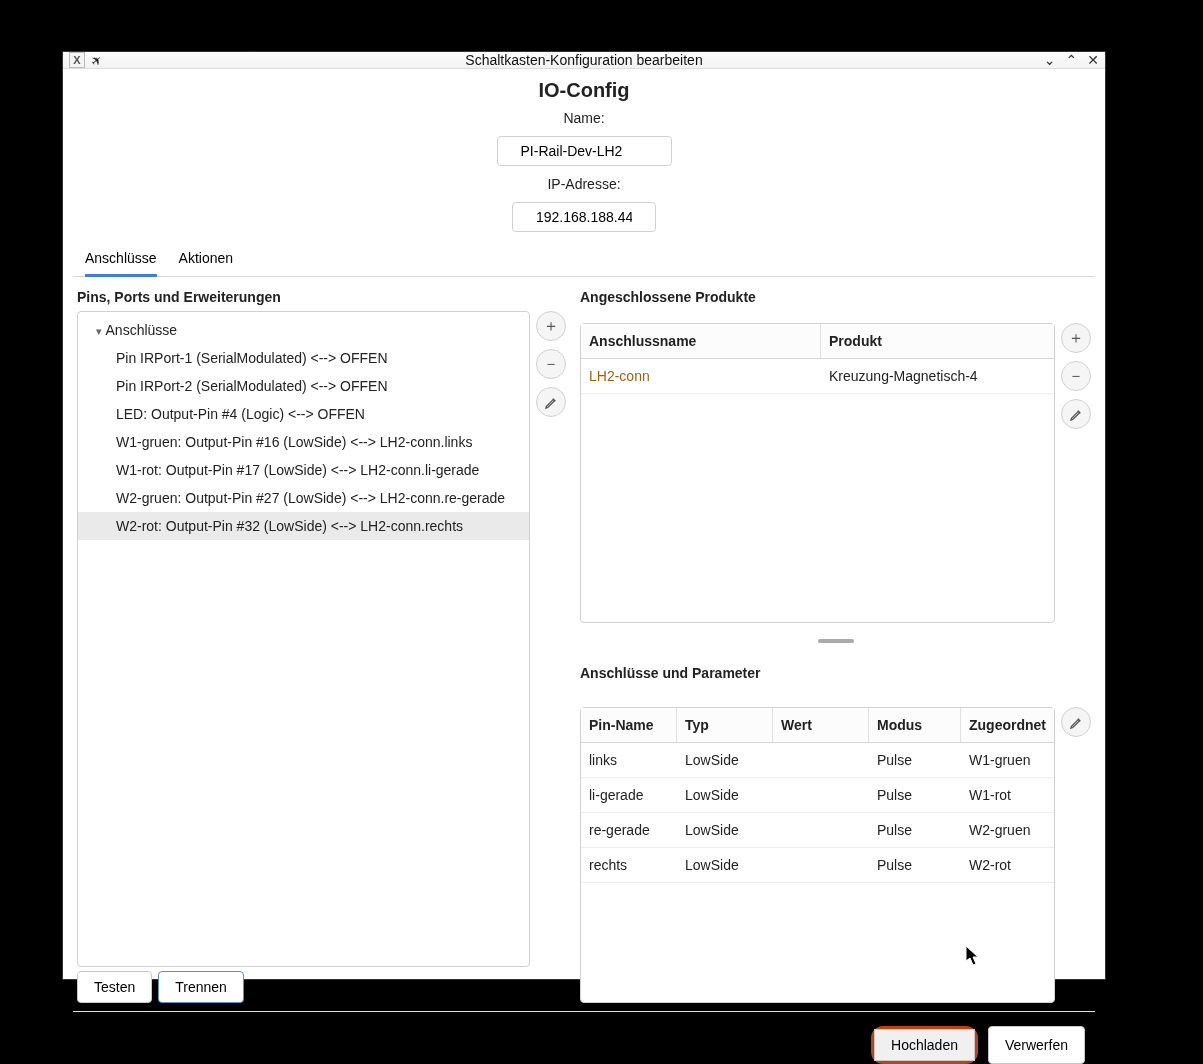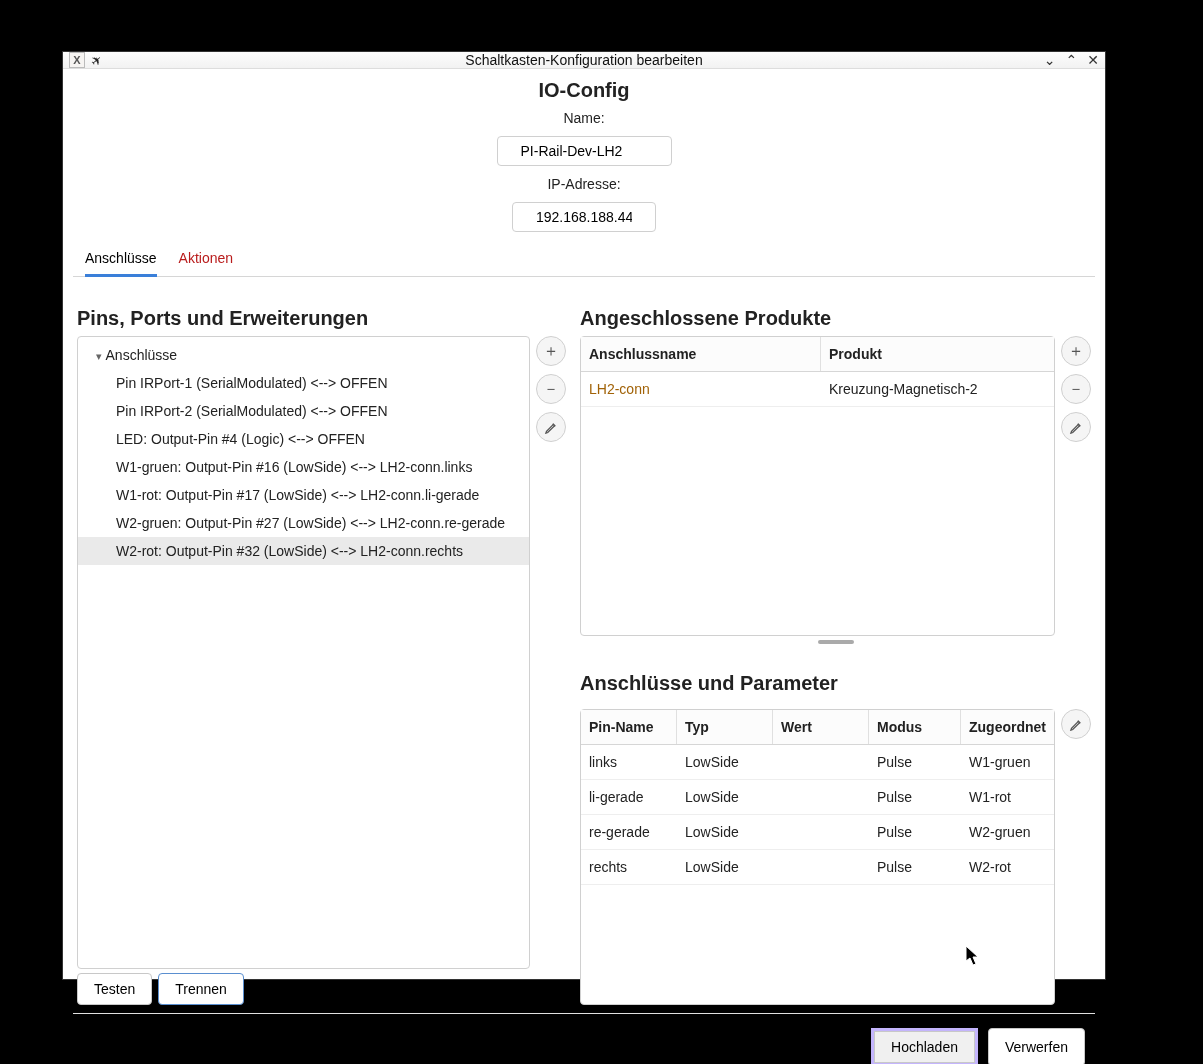--- a/index.html
+++ b/index.html
@@ -58,7 +58,7 @@
       font-size:14px; background:#fff;
     }
     .tabs { display:flex; gap:22px; padding: 6px 12px 0 12px; border-bottom:1px solid #d6d6d6; }
-    .tab { padding: 4px 0 8px; cursor:pointer; color:#b91c1c; }
+    .tab { padding: 4px 0 8px; cursor:pointer; color:#000000; }
     .tab.active { color:#000; border-bottom:3px solid #3a7fd9; margin-bottom:-1px; font-weight:500; }
     .main-area { display:flex; flex:1; gap:14px; padding:6px 4px 8px 4px; overflow:hidden; }
     .left-pane, .right-pane { display:flex; flex-direction:column; }

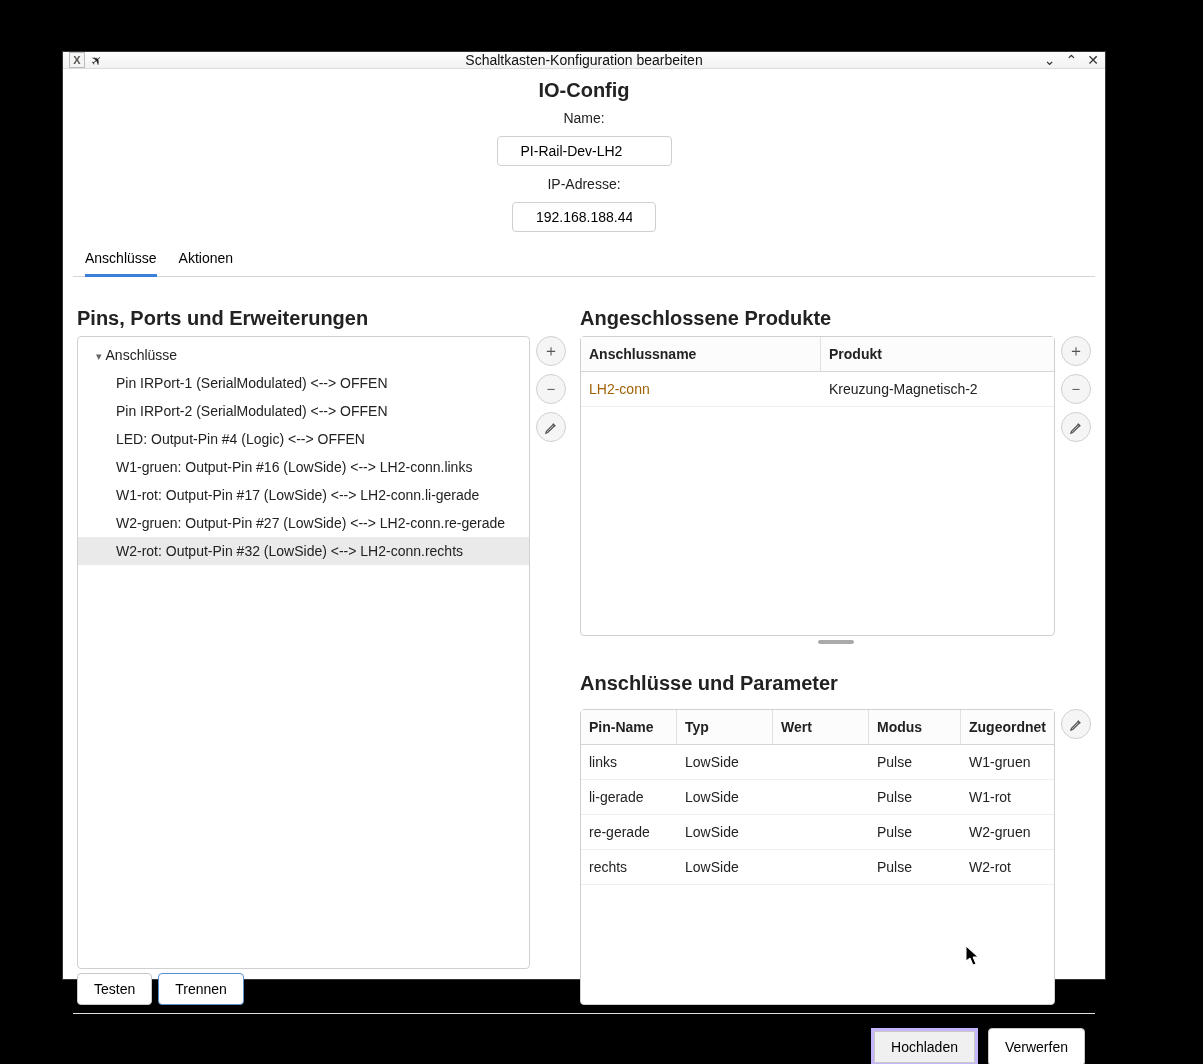--- a/index.html
+++ b/index.html
@@ -64,7 +64,7 @@
     .left-pane, .right-pane { display:flex; flex-direction:column; }
     .left-pane { width: 490px; }
     .right-pane { flex:1; }
-    .section-title { font-weight:700; font-size:20px; margin: 24px 0 6px; }
+    .section-title { font-weight:700; font-size:14px; margin: 6px 0 6px; }
     .tree-box {
       border:1px solid #d0d0d0; border-radius:4px; flex:1;
       overflow:auto; background:#fff;

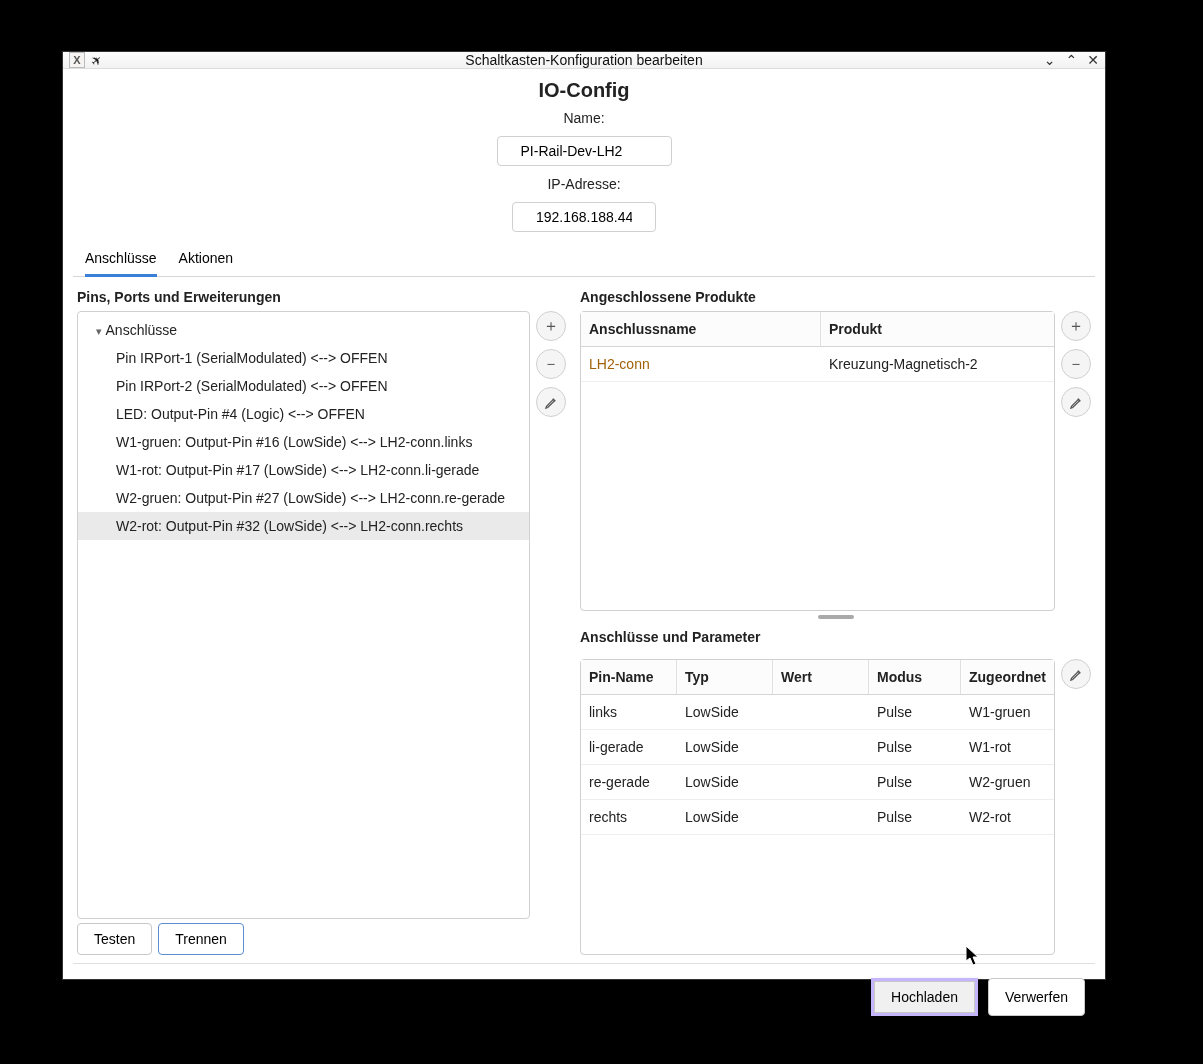--- a/index.html
+++ b/index.html
@@ -63,7 +63,7 @@
     .main-area { display:flex; flex:1; gap:14px; padding:6px 4px 8px 4px; overflow:hidden; }
     .left-pane, .right-pane { display:flex; flex-direction:column; }
     .left-pane { width: 490px; }
-    .right-pane { flex:1; }
+    .right-pane { flex:1;gap:12px; }
     .section-title { font-weight:700; font-size:14px; margin: 6px 0 6px; }
     .tree-box {
       border:1px solid #d0d0d0; border-radius:4px; flex:1;

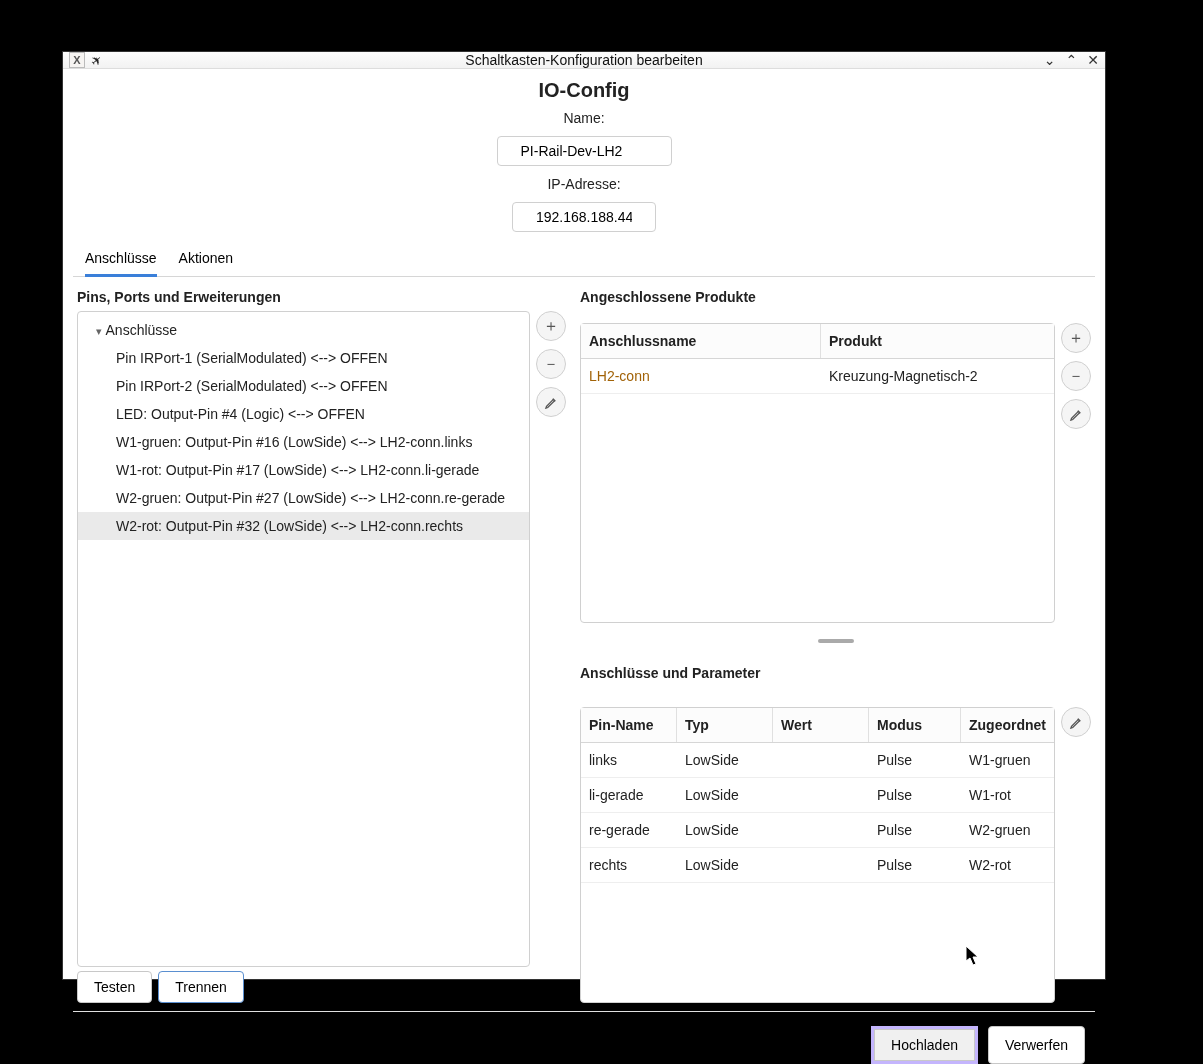--- a/index.html
+++ b/index.html
@@ -211,7 +211,7 @@
             <div class="table-body">
               <div class="tr">
                 <div class="td c1">LH2-conn</div>
-                <div class="td c2">Kreuzung-Magnetisch-2</div>
+                <div class="td c2">Kreuzung-Magnetisch-4</div>
               </div>
             </div>
           </div>

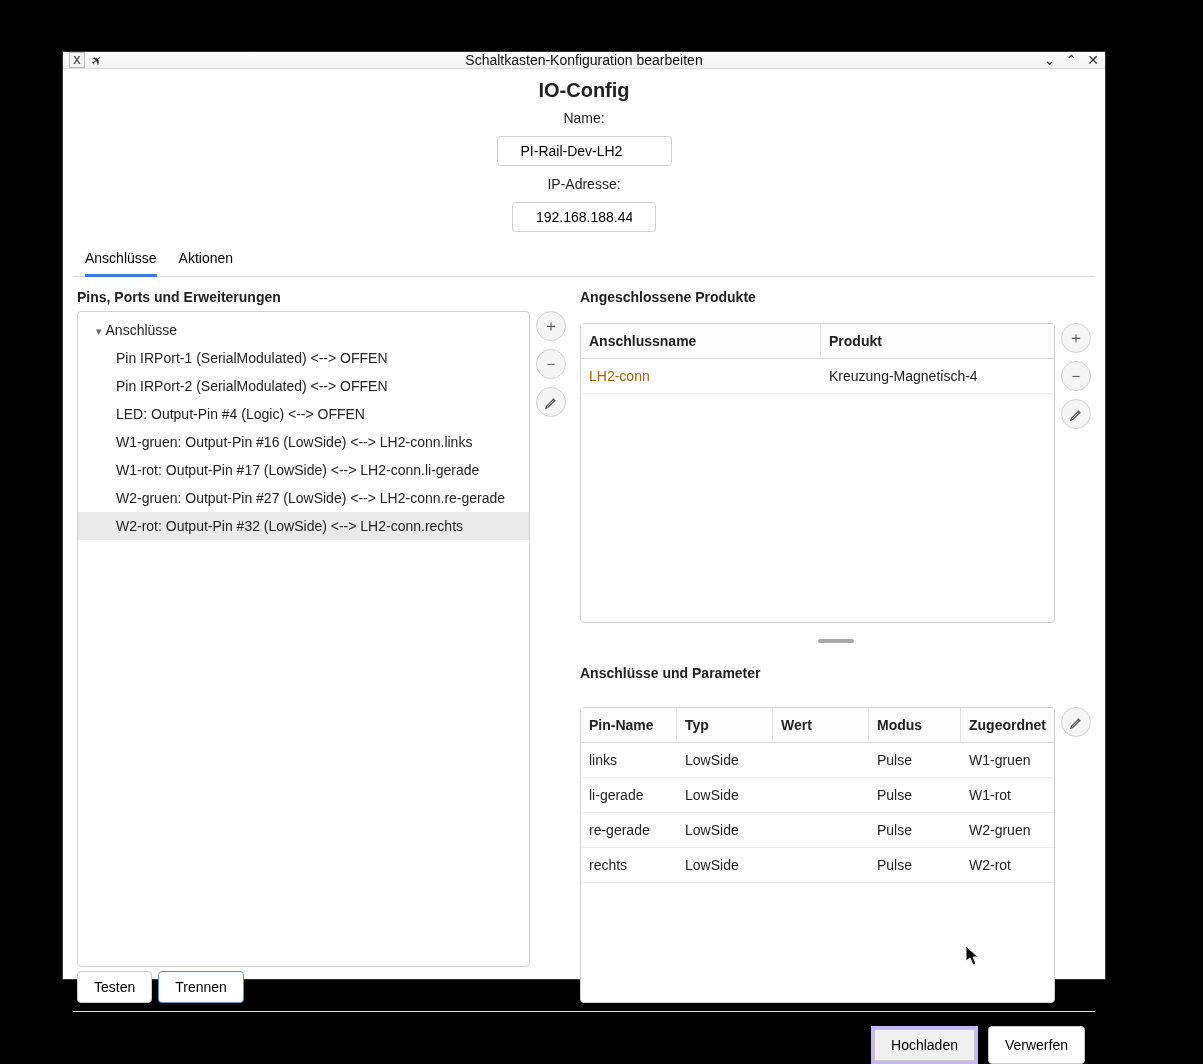--- a/index.html
+++ b/index.html
@@ -125,7 +125,7 @@
       display:flex; justify-content:flex-end; gap:10px;
     }
     .highlight-box {
-      border:3px solid #c4b5fd; border-radius:0; padding:0;
+      border:3px solid #c2410c; border-radius:12px; padding:0;
       box-shadow: 2px 2px 4px rgba(0,0,0,0.25);
     }
     .highlight-box .btn { border-radius:0; border:1px solid #c8c8c8; }

